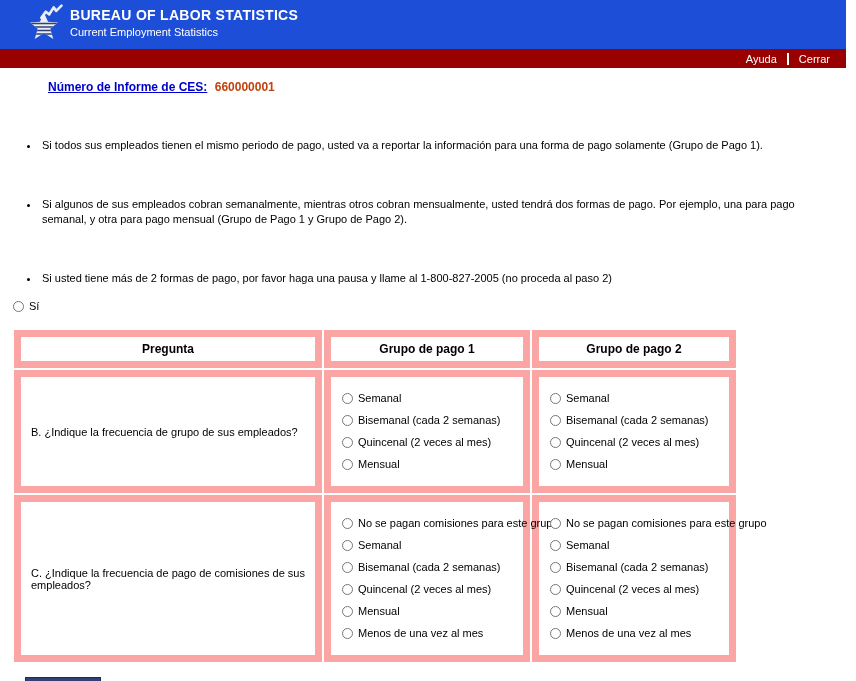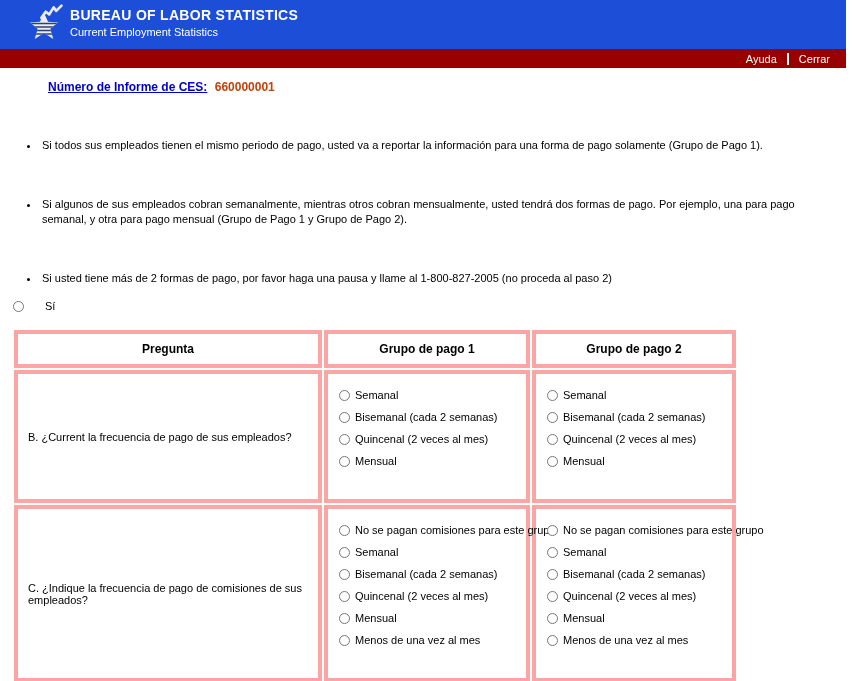--- a/index.html
+++ b/index.html
@@ -33,7 +33,7 @@
   .paso2 { font-weight:bold; margin-top:18px; }
   .question-a { margin-top:32px; }
   .qa-options { margin-top:12px; }
-  .qa-options .opt { margin:3px 0;gap:16px; }
+  .qa-options .opt { margin:3px 0; }
   label.opt { display:flex; align-items:center; line-height:16px; cursor:pointer; }
   label.opt input { width:11px; height:11px; margin:0 5px 0 1px; }
   

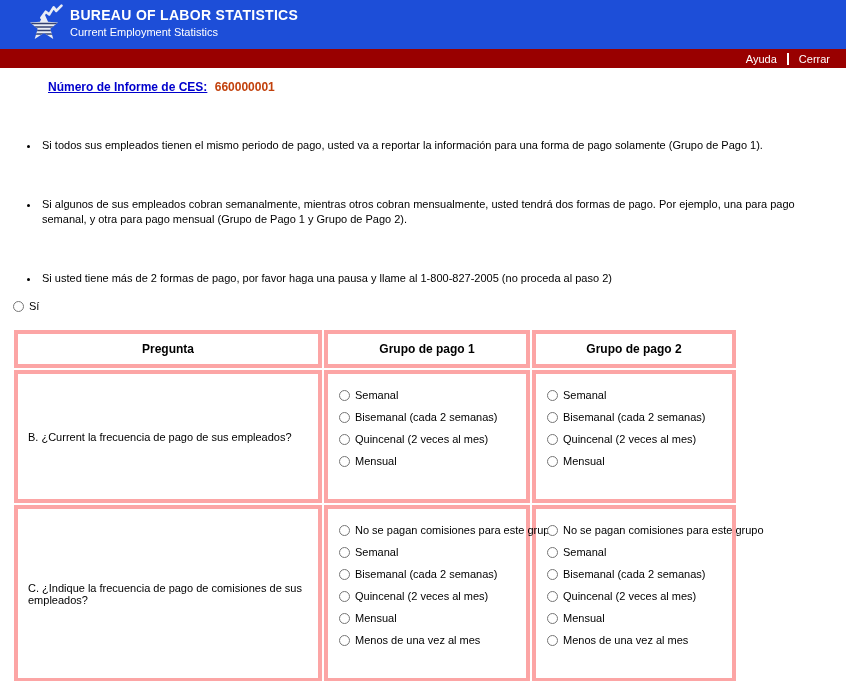--- a/index.html
+++ b/index.html
@@ -41,7 +41,7 @@
     margin:14px 0 0 0; border-collapse:separate; border-spacing:2px;
     table-layout:fixed; width:720px;
   }
-  table.paytable th, table.paytable td { border:4px solid #fca5a5; background:#fff;margin-left:12px; }
+  table.paytable th, table.paytable td { border:7px solid #fca5a5; background:#fff;margin-left:12px; }
   table.paytable th { font-size:12px; font-weight:bold; height:38px; text-align:center; vertical-align:middle; }
   .col-q { width:308px; } .col-g1 { width:206px; } .col-g2 { width:204px; }
   td.question-cell { padding:8px 10px; vertical-align:middle; }

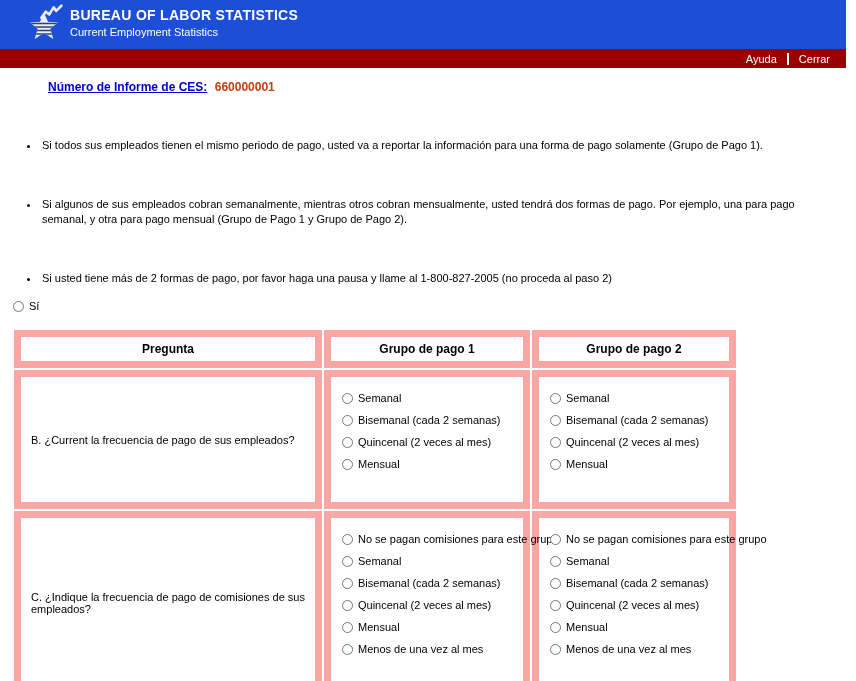--- a/index.html
+++ b/index.html
@@ -45,7 +45,7 @@
   table.paytable th { font-size:12px; font-weight:bold; height:38px; text-align:center; vertical-align:middle; }
   .col-q { width:308px; } .col-g1 { width:206px; } .col-g2 { width:204px; }
   td.question-cell { padding:8px 10px; vertical-align:middle; }
-  td.options-cell { padding:8px 8px 24px 10px; vertical-align:middle; }
+  td.options-cell { padding:8px 8px 8px 10px; vertical-align:middle; }
   td.options-cell .opt { margin:5px 0 6px 0; white-space:nowrap; }
   
   .continue-btn {

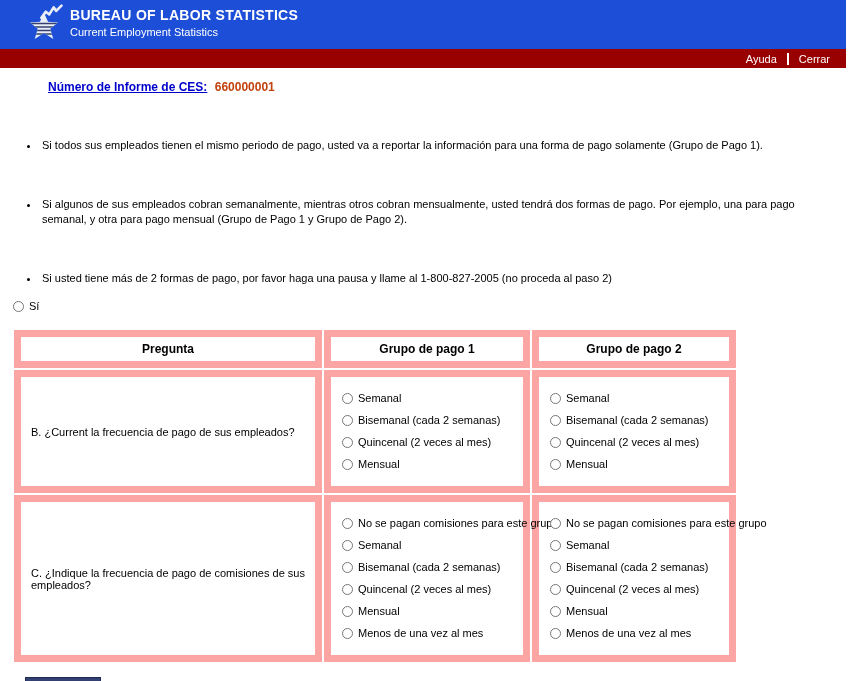--- a/index.html
+++ b/index.html
@@ -123,7 +123,7 @@
     </thead>
     <tbody>
         <tr>
-          <td class="question-cell">B. ¿Current la frecuencia de pago de sus empleados?</td>
+          <td class="question-cell">B. ¿Indique la frecuencia de grupo de sus empleados?</td>
           <td class="options-cell">
             <label class="opt">
               <input type="radio" name="row0-grupo1" style="">

